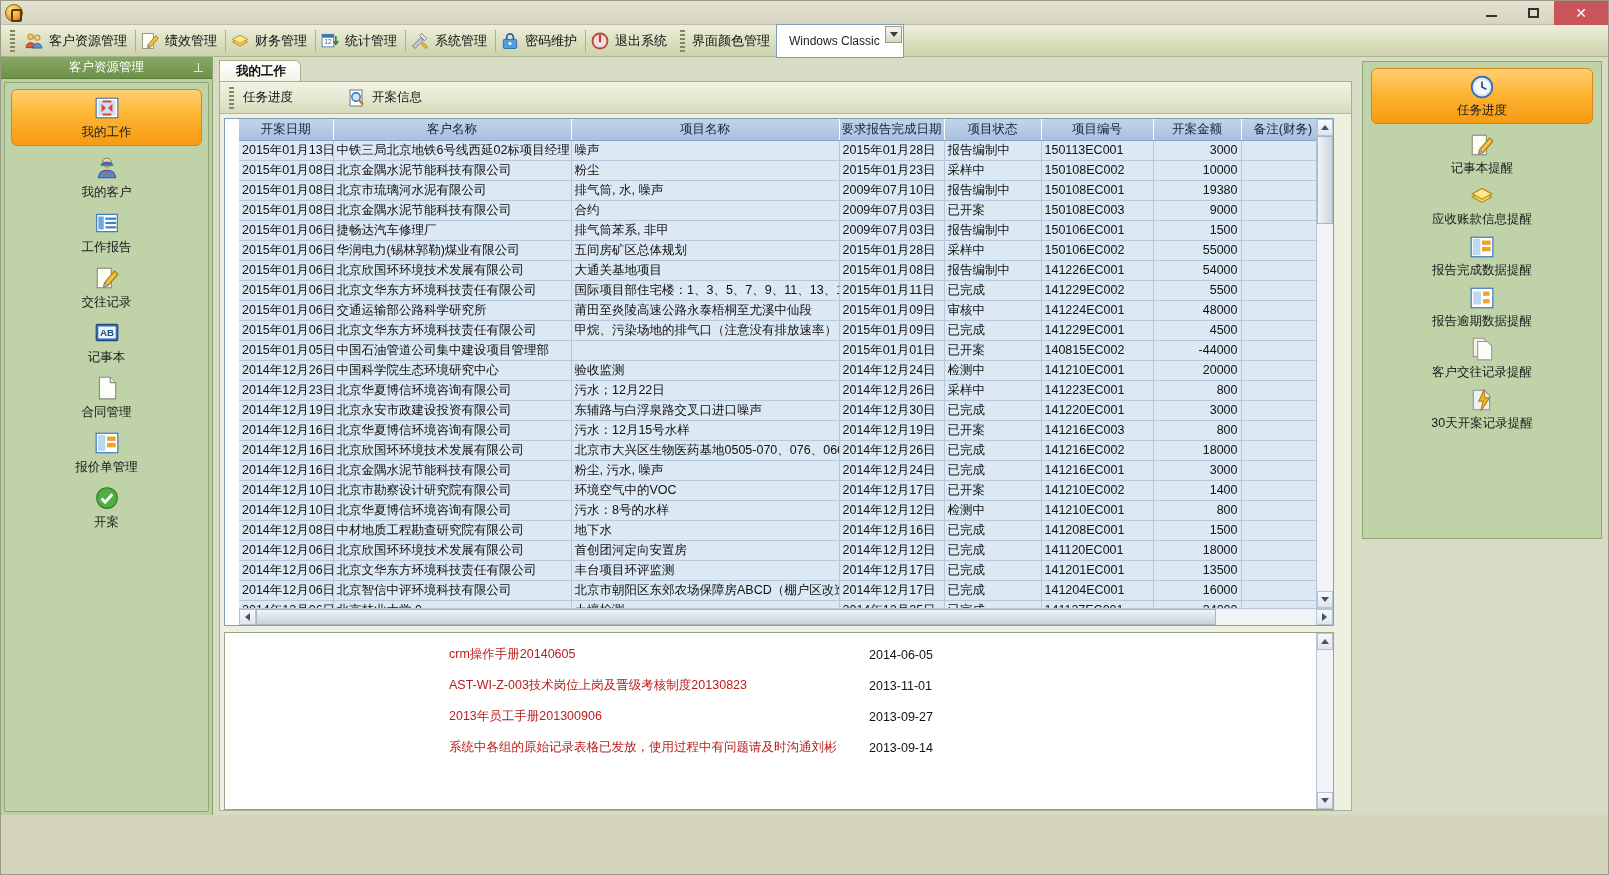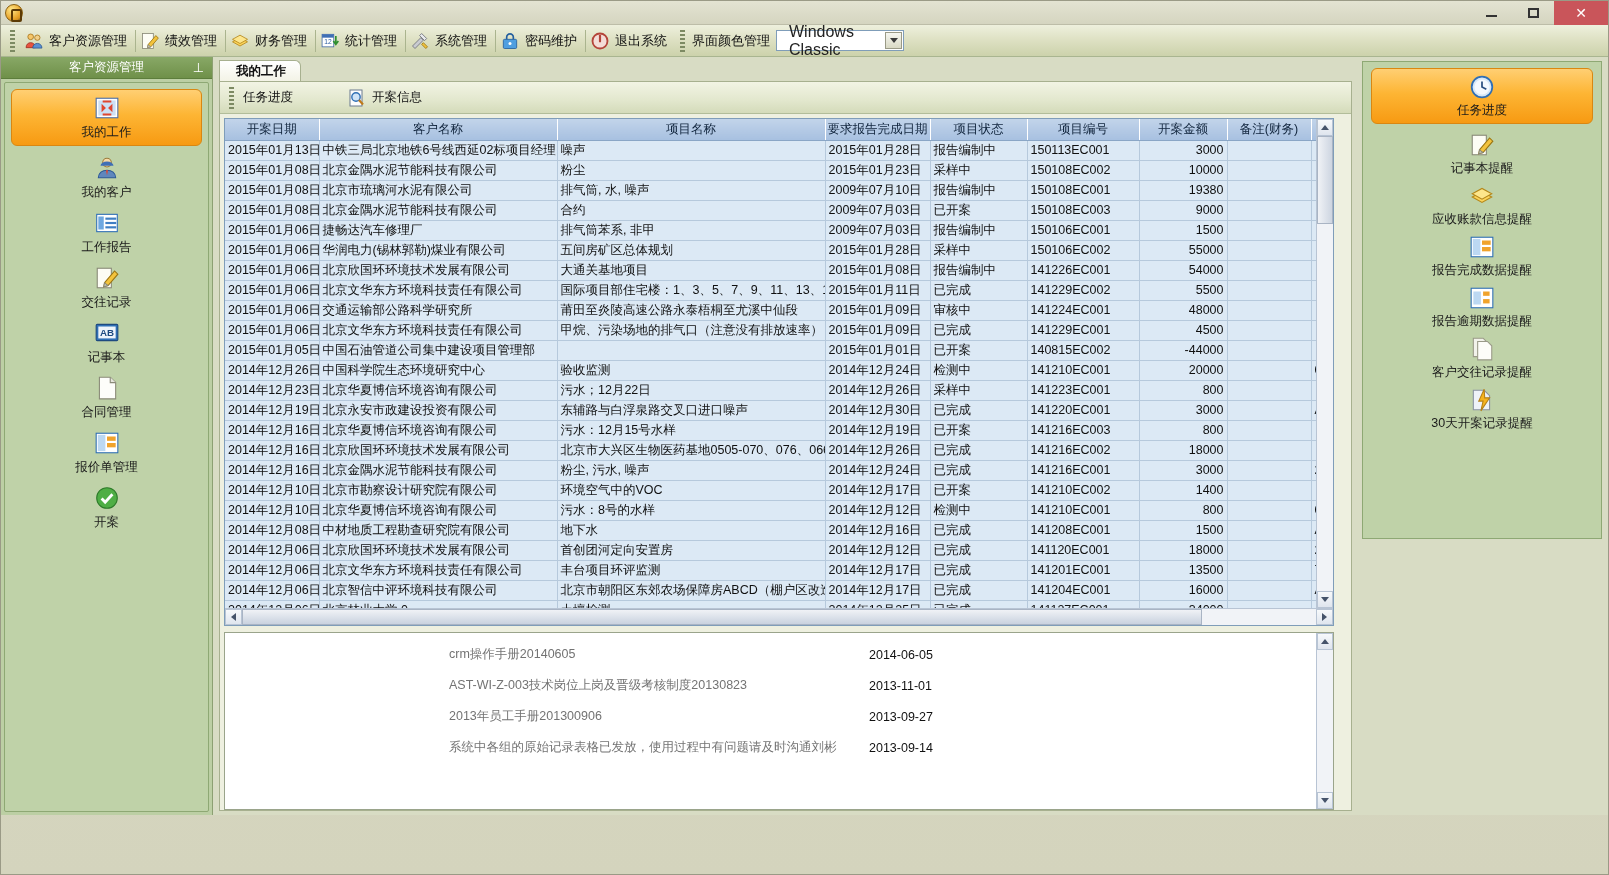--- a/index.html
+++ b/index.html
@@ -88,10 +88,10 @@
   .tb-ic { width: 20px; height: 20px; flex: 0 0 20px; display:block; }
   .tb-label-color { font-size: 13px; color:#111; margin: 0 6px 0 2px; }
   .tb-select {
-    width: 128px; height: 21px;
+    width: 128px; height: 34px;
     border: 1px solid #7f9db9; background: #fff;
     display: flex; align-items: center;
-    font-size: 16px; color: #222; padding-left: 12px;
+    font-size: 12px; color: #222; padding-left: 12px;
     position: relative;
   }
   .tb-select .arrow {

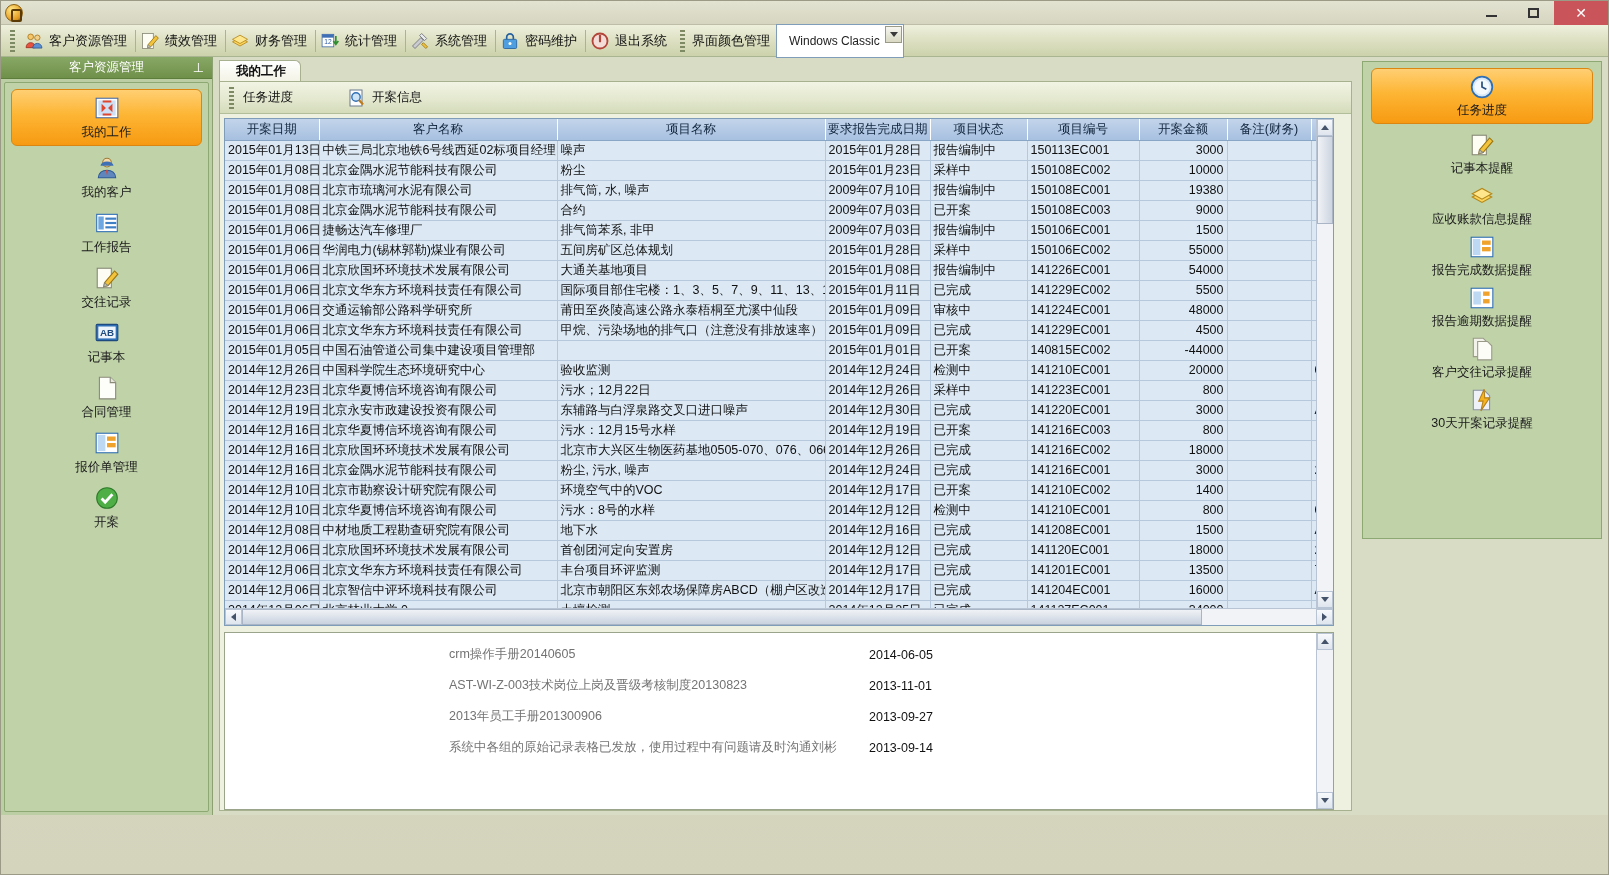--- a/index.html
+++ b/index.html
@@ -171,6 +171,7 @@
     flex: 0 0 508px; display: flex; flex-direction: column;
     position: relative; overflow: hidden;
     width: 1110px;
+    padding-left: 14px;
   }
   .grid-scroll-area { display: flex; flex: 1; min-height: 0; }
   .grid-cols { flex: 1; overflow: hidden; }

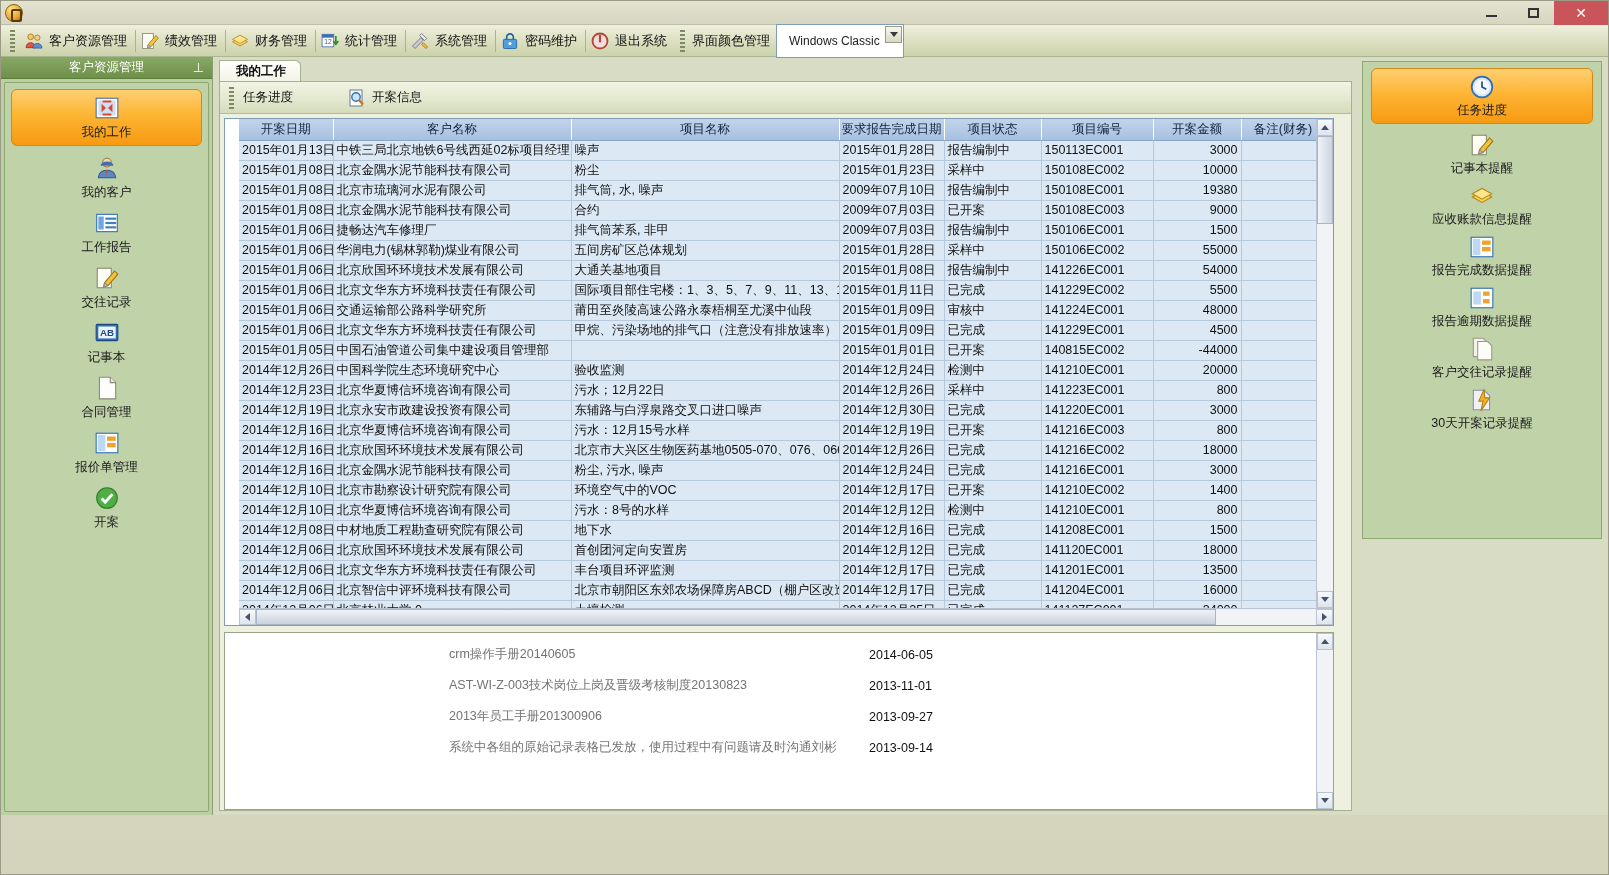--- a/index.html
+++ b/index.html
@@ -238,7 +238,7 @@
     height: 31px; font-size: 12.5px;
   }
   .notice-link {
-    color: #737373; flex: 0 0 420px; margin-left: 224px;
+    color: #b91c1c; flex: 0 0 420px; margin-left: 224px;
     cursor: pointer;
   }
   .notice-date { color: #111; }

